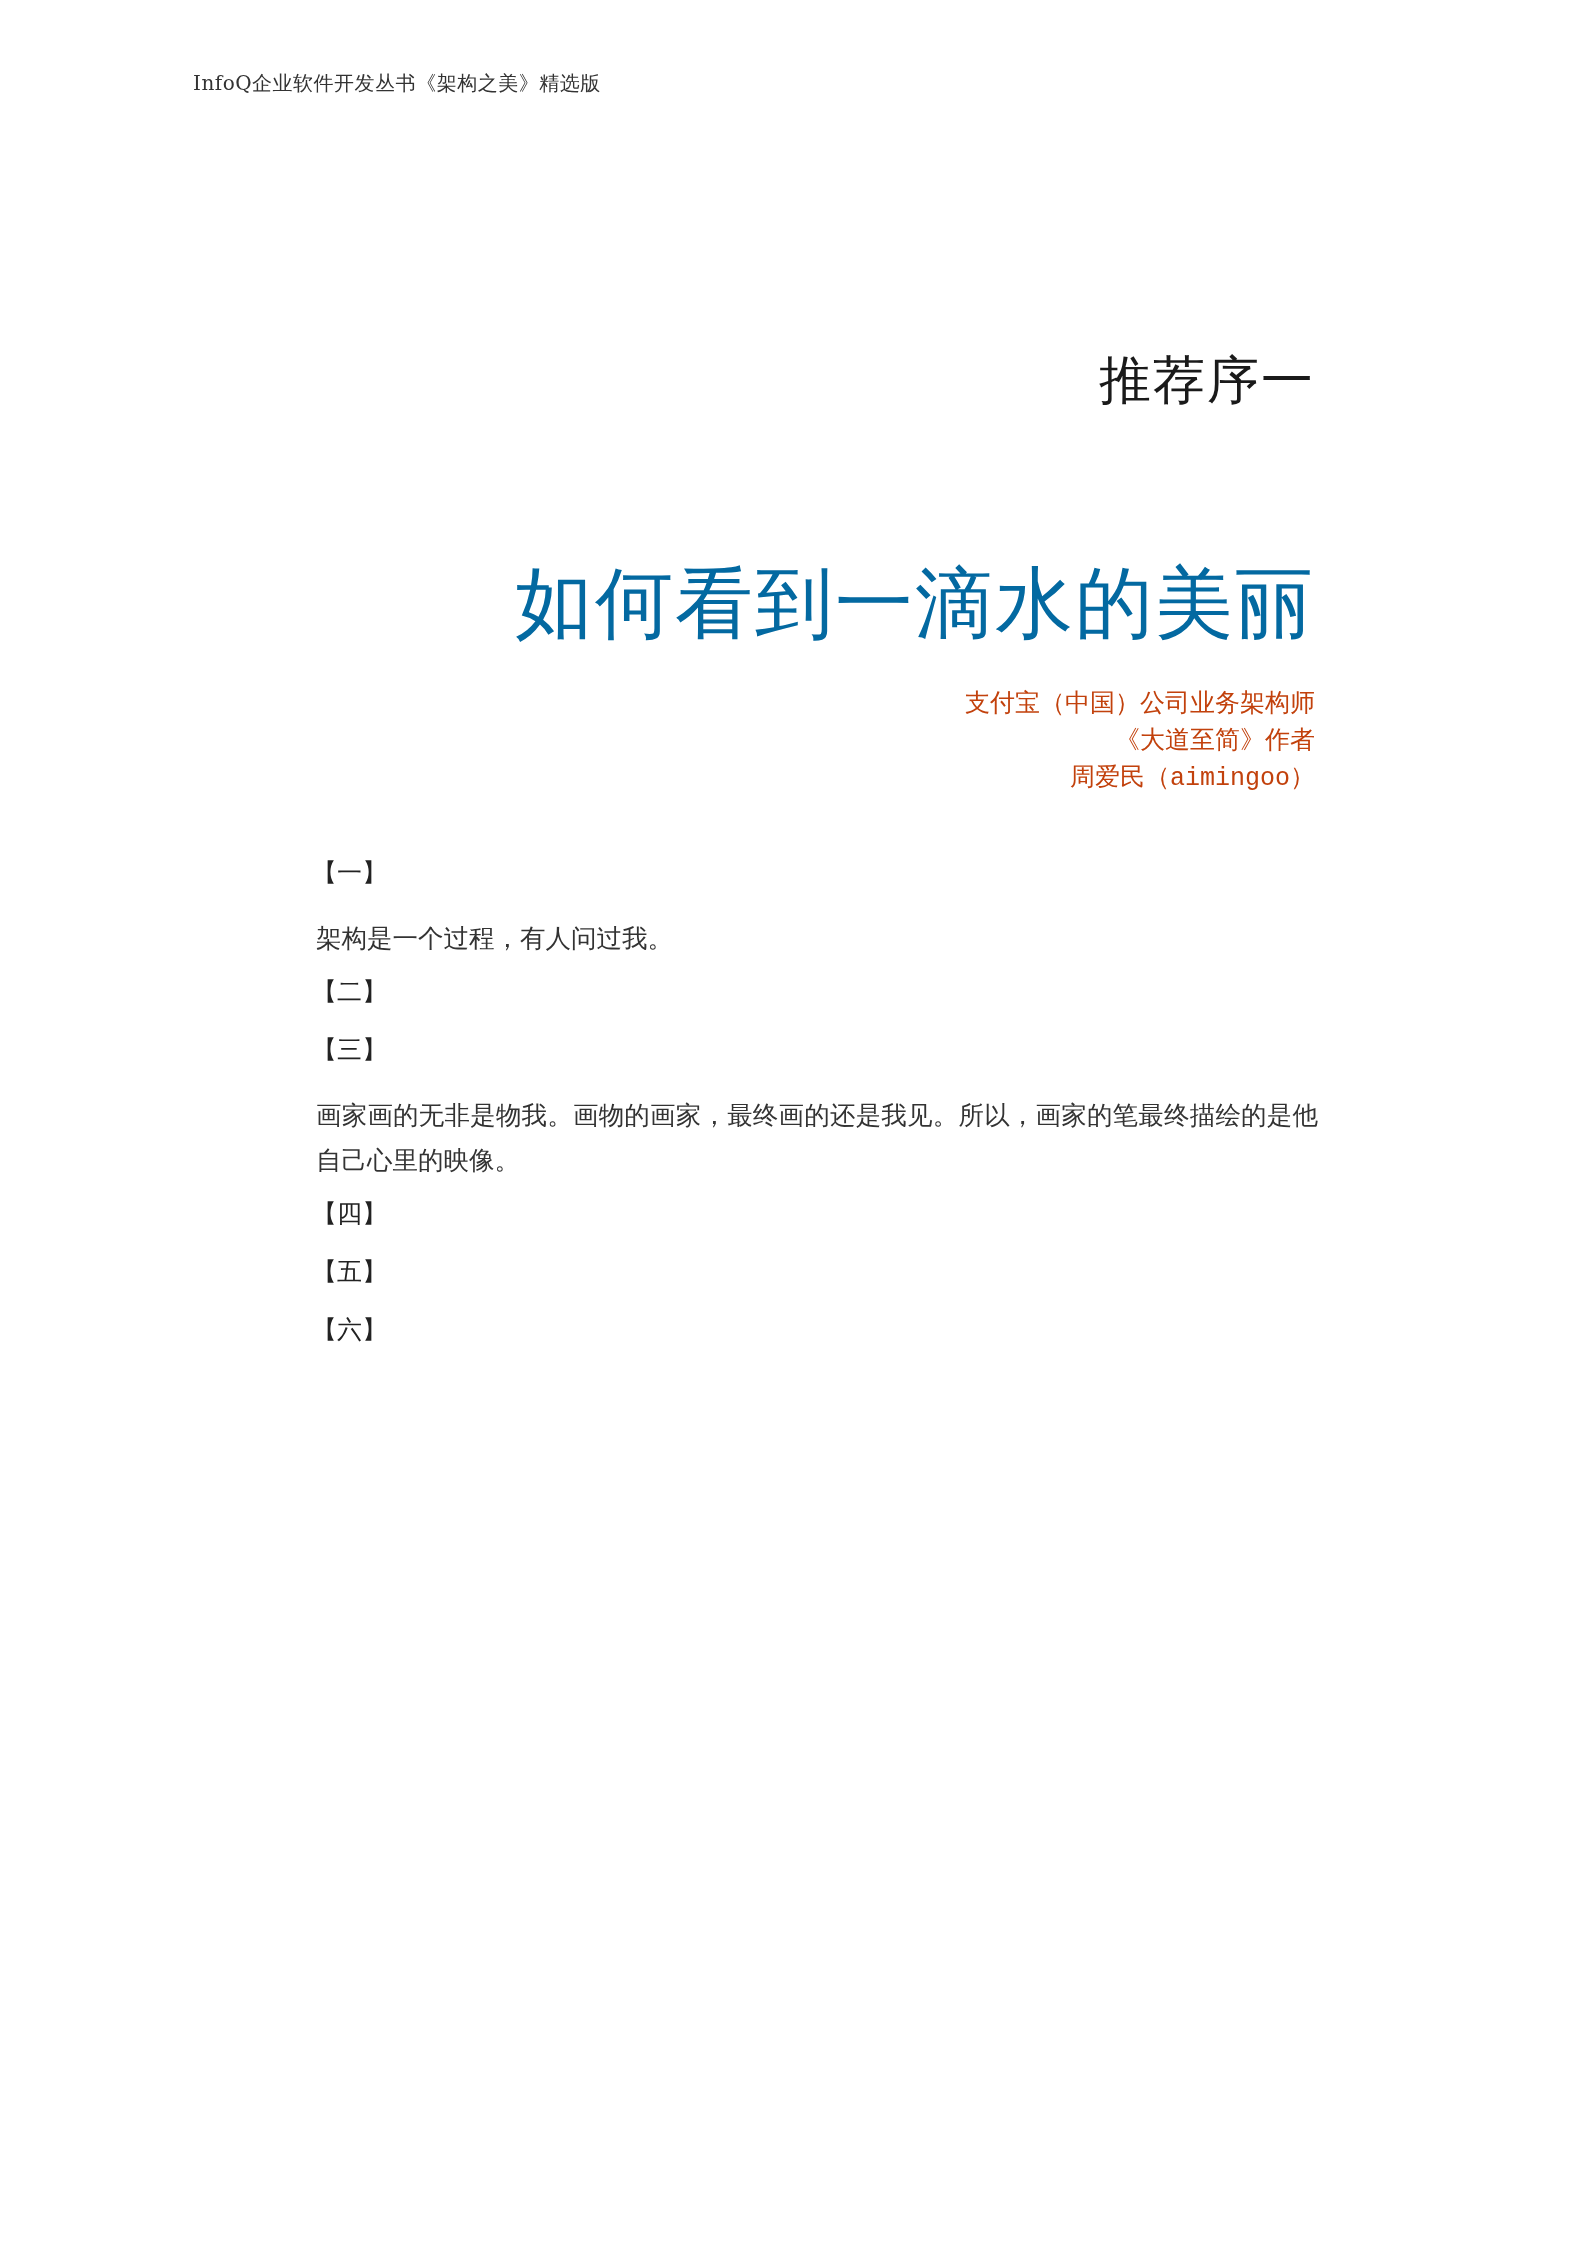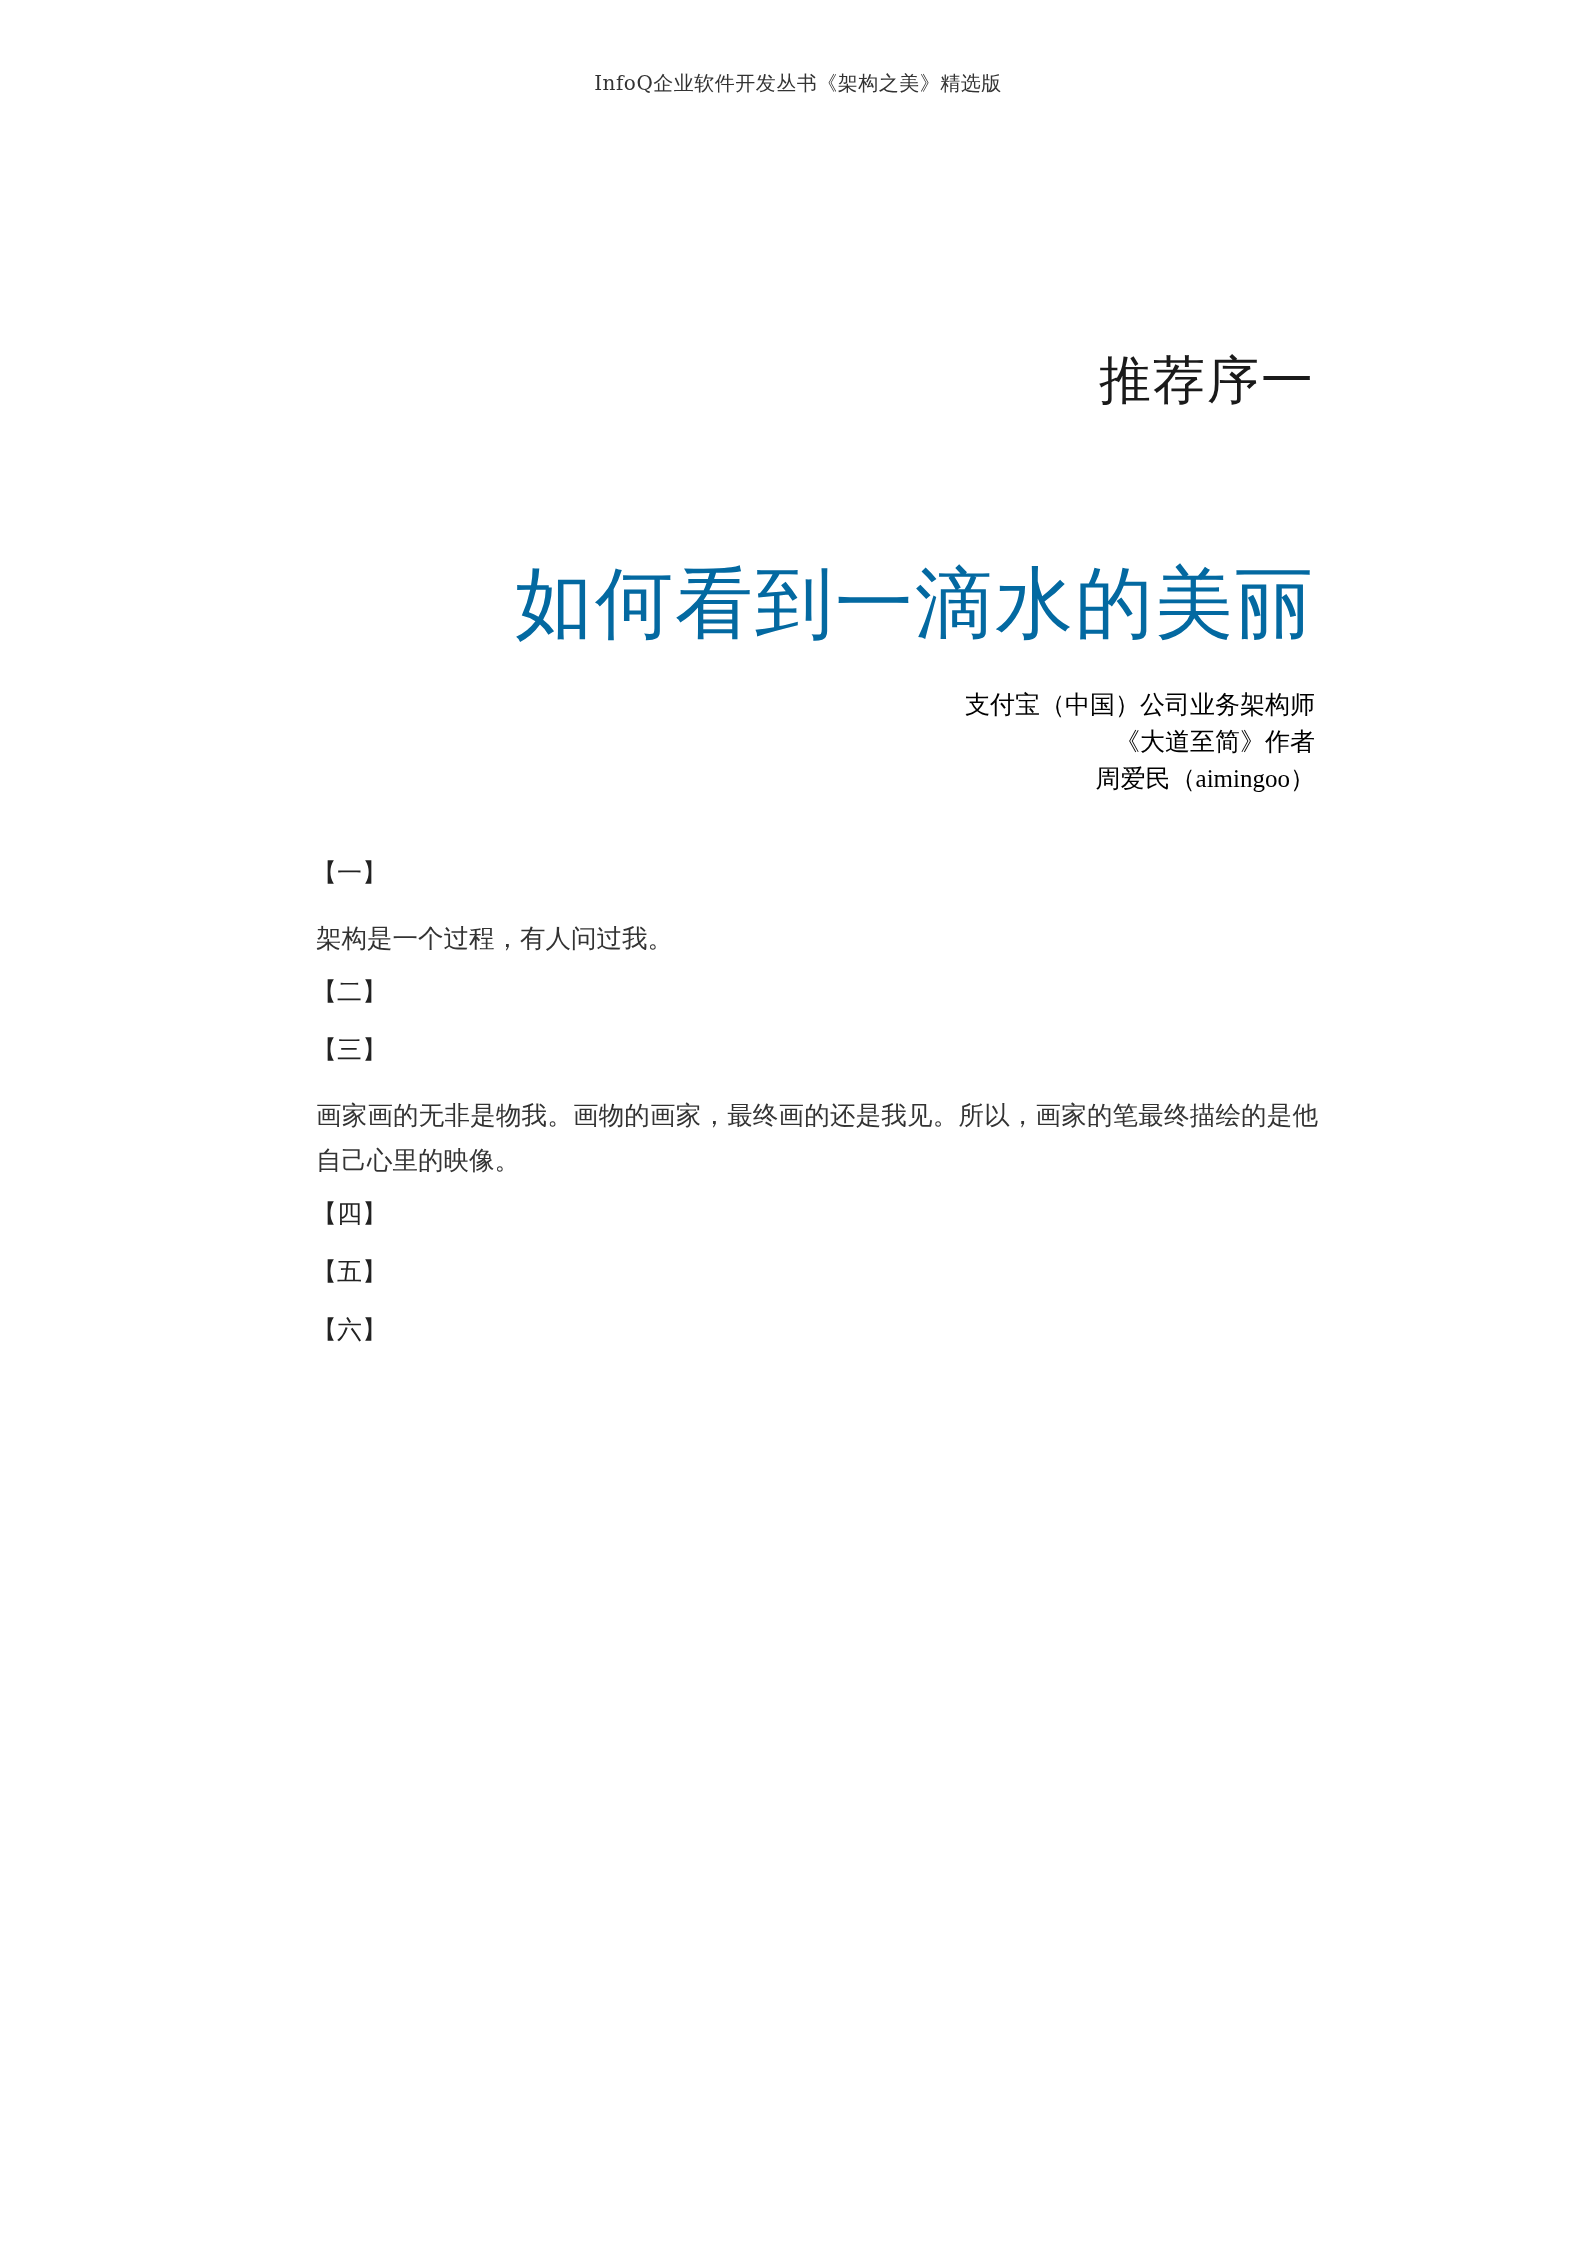--- a/index.html
+++ b/index.html
@@ -21,7 +21,7 @@
       left: 193px;
       width: 1210px;
       display: flex;
-      justify-content: center;
+      justify-content: flex-start;
       font-size: 20px;
       color: #333333;
       font-family: "DejaVu Serif", "Liberation Serif", serif;

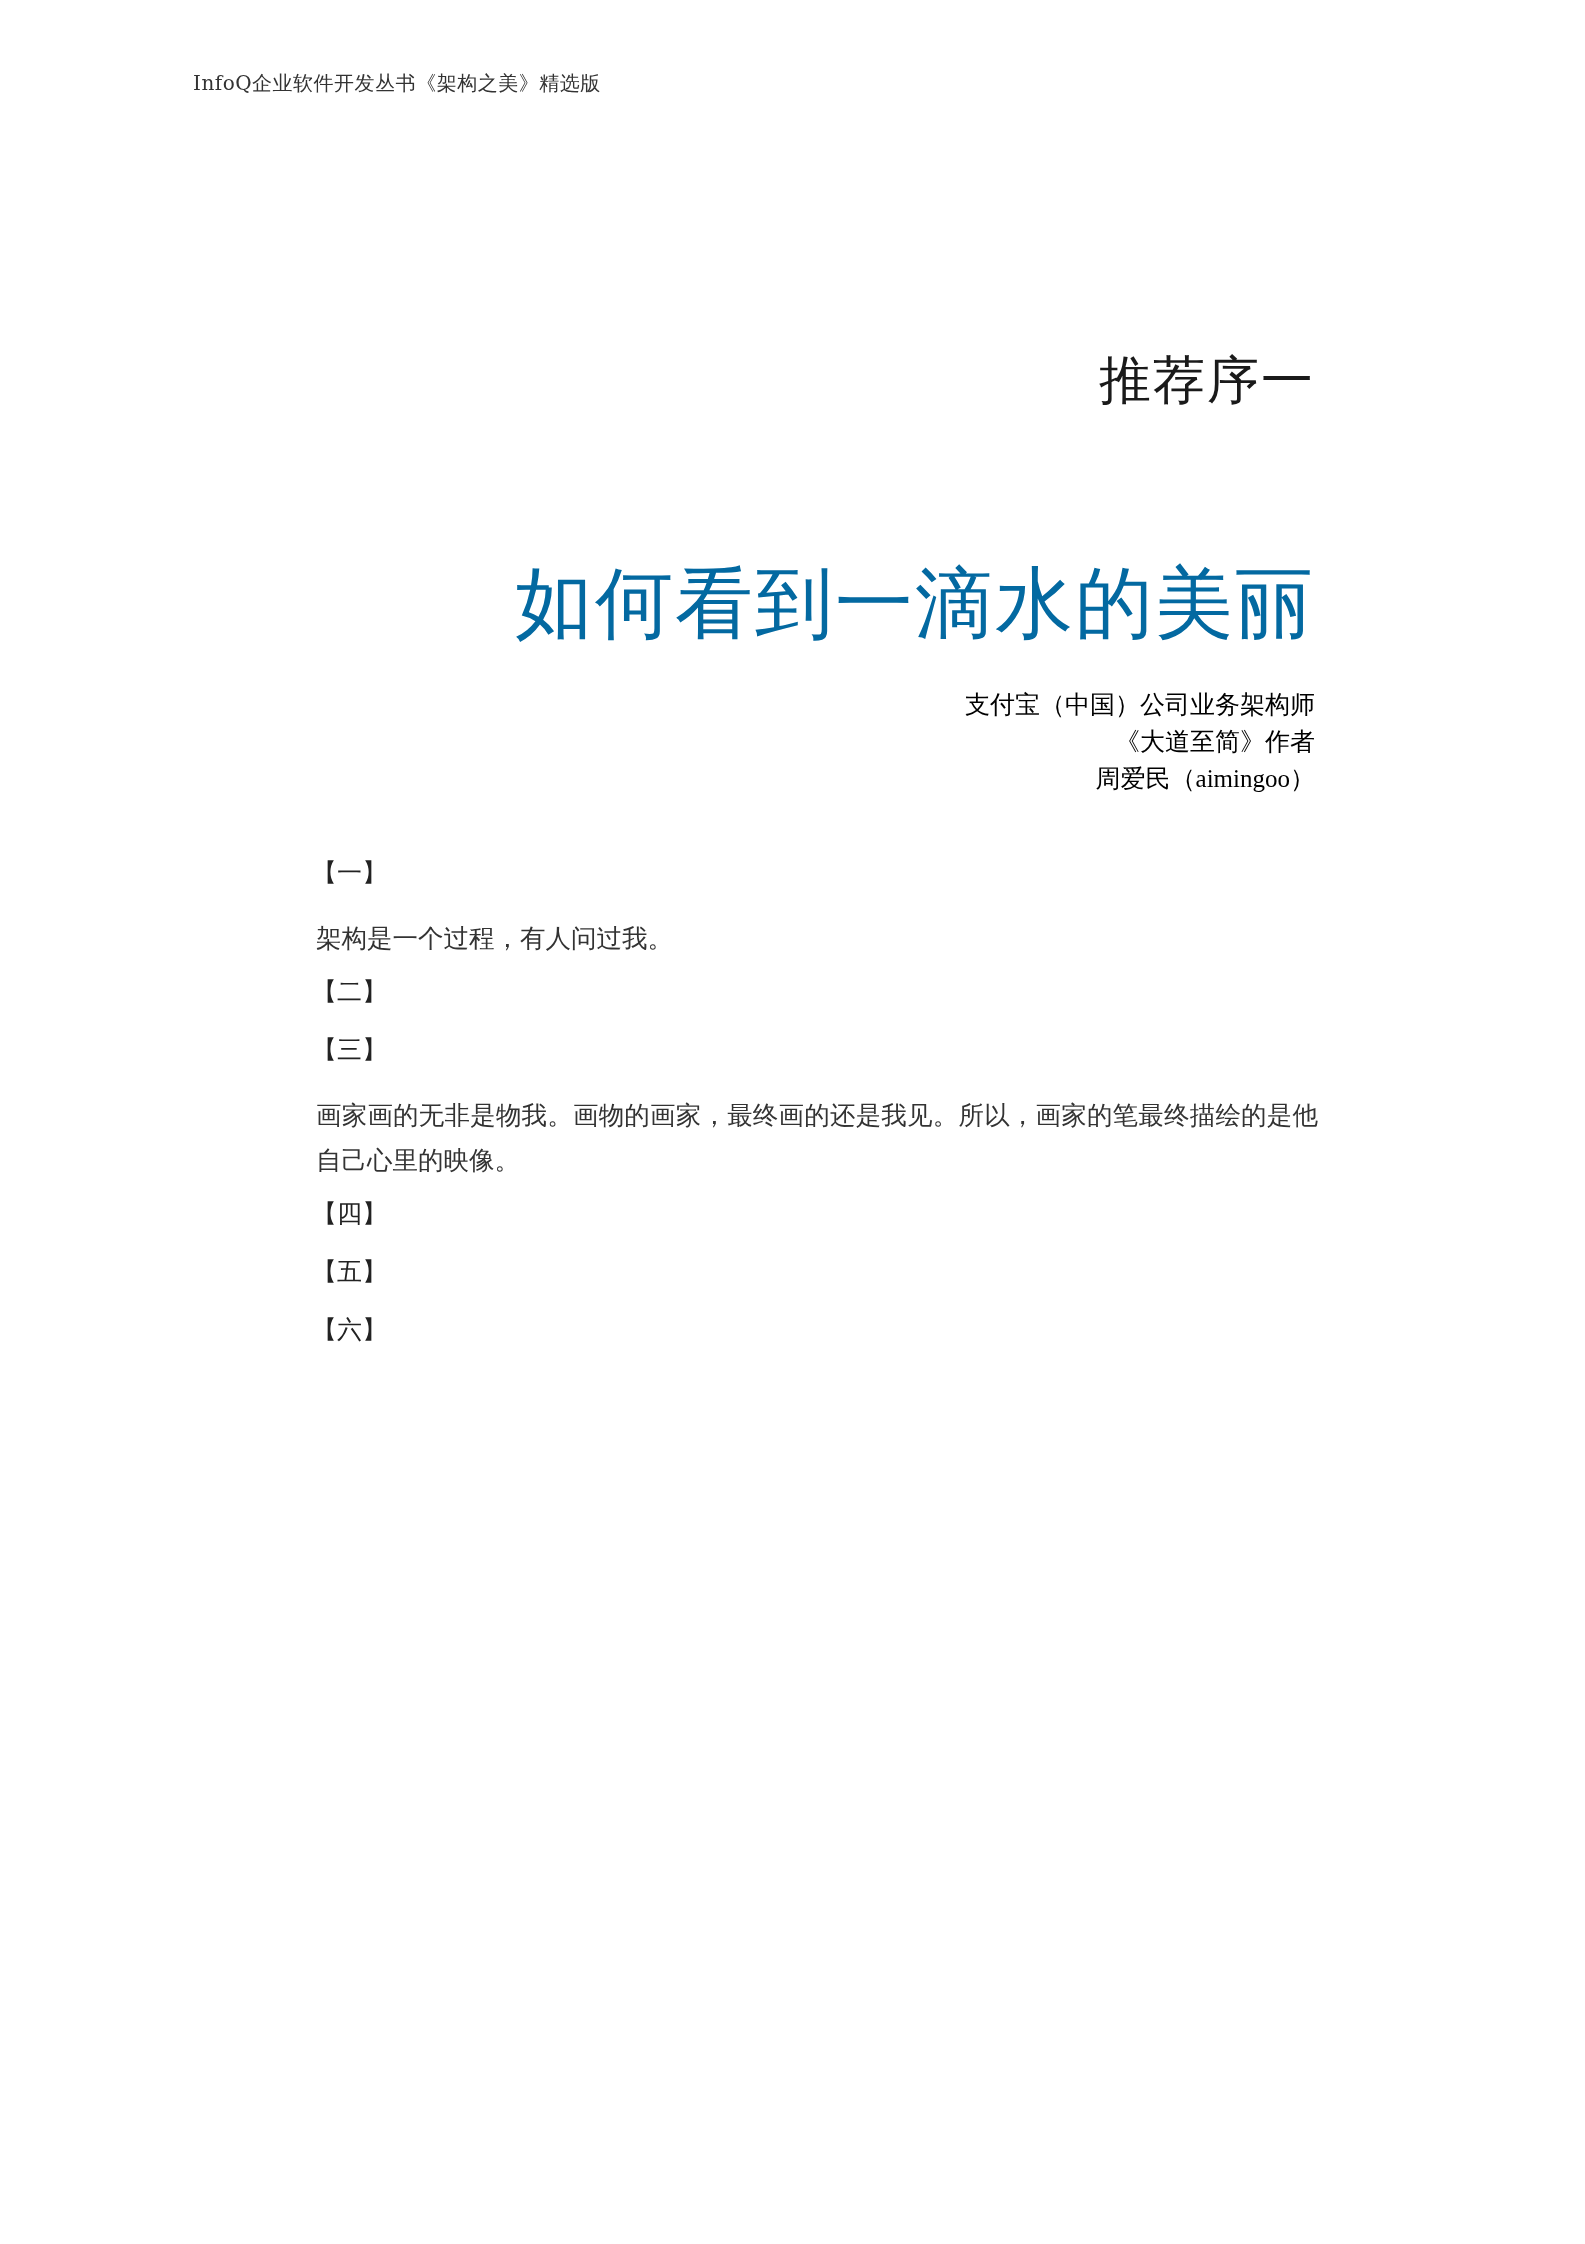--- a/index.html
+++ b/index.html
@@ -54,8 +54,8 @@
       text-align: right;
       font-size: 25px;
       line-height: 37px;
-      color: #000000;
-      font-family: Liberation Serif, serif;
+      color: #c2410c;
+      font-family: Liberation Mono, monospace;
     }
     .byline div { white-space: nowrap; }
     .body-text {

